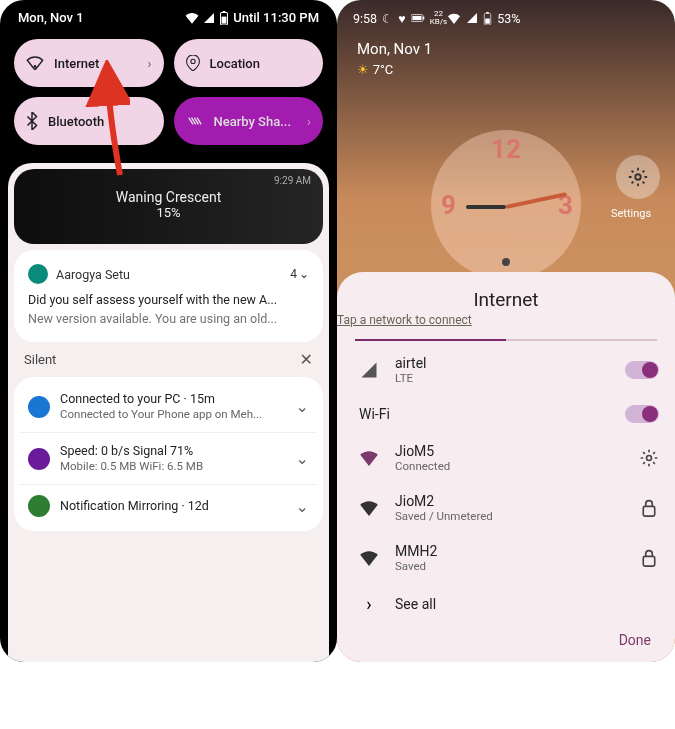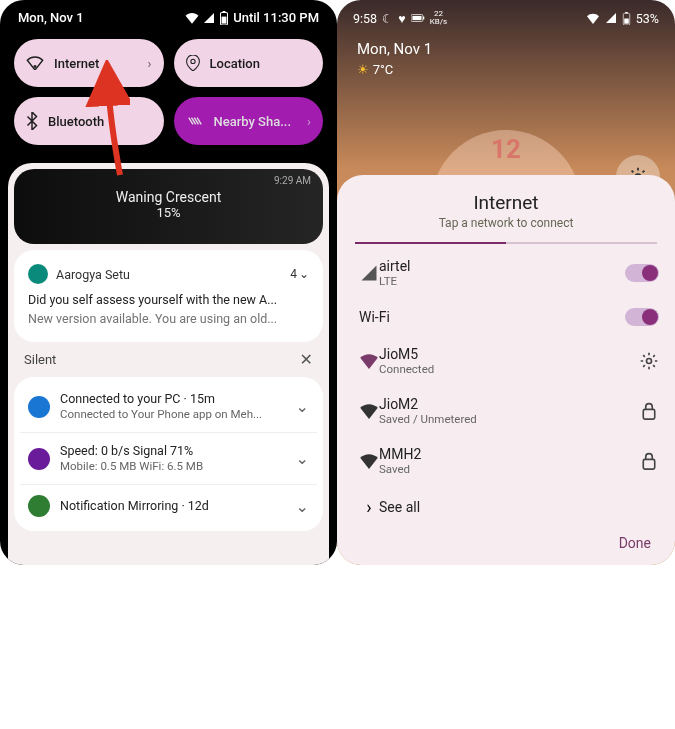--- a/index.html
+++ b/index.html
@@ -4,7 +4,7 @@
 <style>
   * { box-sizing: border-box; margin: 0; padding: 0; }
   body { width: 675px; height: 729px; display: flex; font-family: -apple-system, Roboto, sans-serif; background: #fff; overflow: hidden;}
-  .phone { position: relative; height: 565px; overflow: hidden; }
+  .phone { position: relative; height: 662px; overflow: hidden; }
   .phone-left { width: 337px; background: #000; border-radius: 24px; }
   .phone-right { width: 338px; background: linear-gradient(#3a2a2a, #c88a5a 30%, #d39a68 60%); border-radius: 24px;}
   

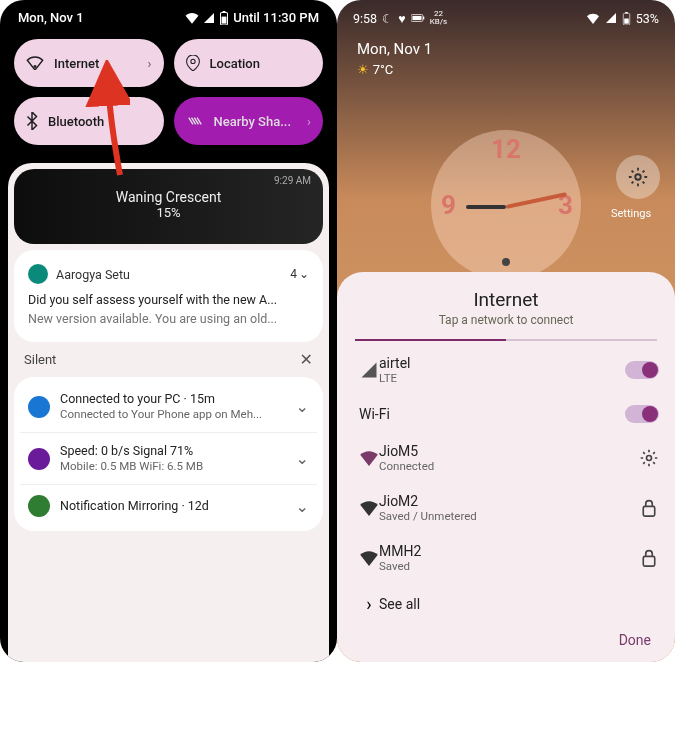--- a/index.html
+++ b/index.html
@@ -37,7 +37,7 @@
   .ntext .s { color:#666; font-size:11.5px;}
   .chv { color:#666;}
   
-  .sbr{ display:flex; justify-content:space-between; align-items:center; color:#fff; padding:10px 16px 4px; font-size:12.5px;}
+  .sbr{ display:flex; justify-content:flex-start; align-items:center; color:#fff; padding:10px 16px 4px; font-size:12.5px;}
   .sbr .l, .sbr .r{display:flex; align-items:center; gap:5px;}
   .sbr .stack{display:flex; flex-direction:column; align-items:center; font-size:8px; line-height:1;}
   .dater{ color:#fff; font-size:15px; padding:10px 20px 2px;}

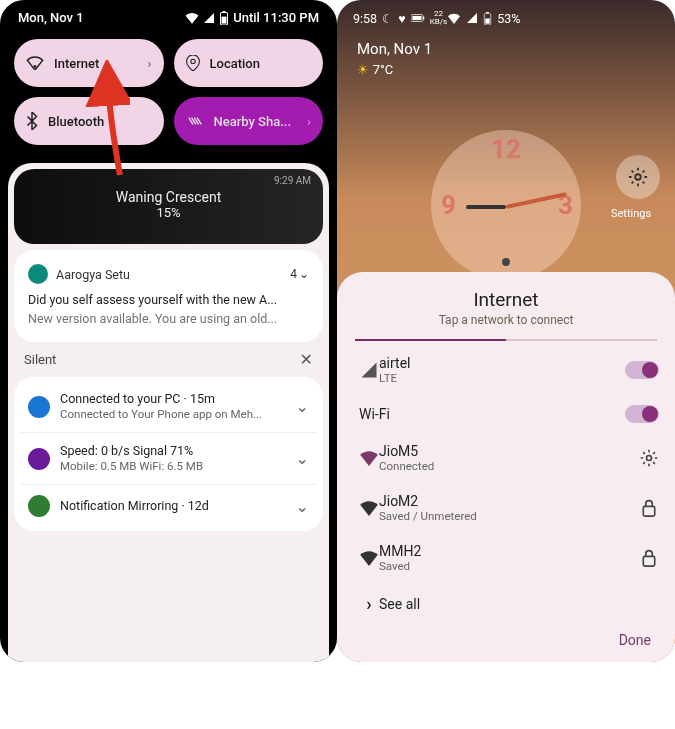--- a/index.html
+++ b/index.html
@@ -56,7 +56,7 @@
   .gearbub .c{width:44px;height:44px;border-radius:22px;background:rgba(255,255,255,.35); margin:0 auto 3px; display:flex;align-items:center;justify-content:center;}
   .sheet{ position:absolute; bottom:0; left:0; right:0; background:#f7edf1; border-radius:26px 26px 24px 24px; padding:16px 0 10px;}
   .sheet h3{ text-align:center; font-size:19px; font-weight:400; color:#222;}
-  .sheet .sub{ text-align:center; font-size:12px; color:#665; margin:2px 0 12px;}
+  .sheet .sub{ text-align:left; font-size:12px; color:#665; margin:2px 0 12px;text-decoration:underline;}
   .tabline{height:2px; background:linear-gradient(90deg,#7d2a6b 50%, #d6c3cf 50%); margin:0 18px 4px;}
   .srow{ display:flex; align-items:center; padding:10px 16px 10px 22px; }
   .srow .txt{flex:1;}

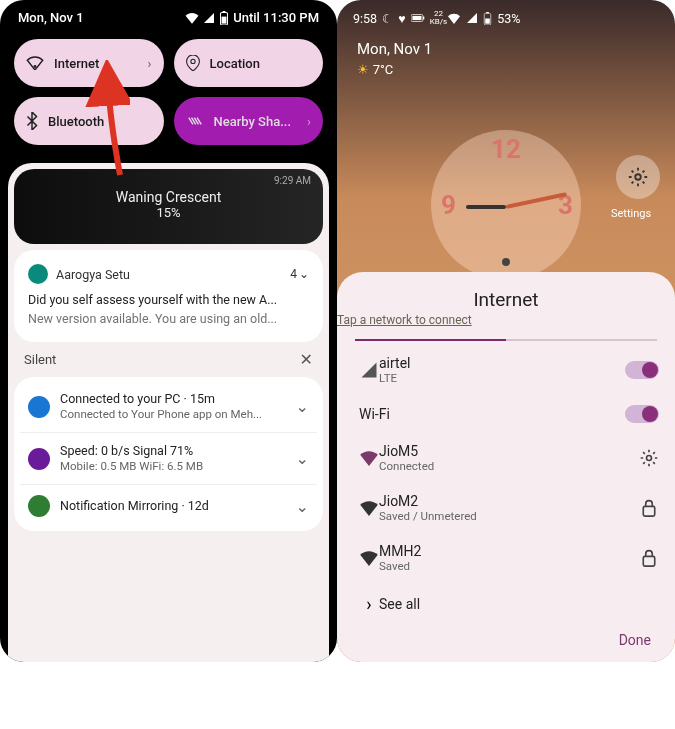--- a/index.html
+++ b/index.html
@@ -58,7 +58,7 @@
   .sheet h3{ text-align:center; font-size:19px; font-weight:400; color:#222;}
   .sheet .sub{ text-align:left; font-size:12px; color:#665; margin:2px 0 12px;text-decoration:underline;}
   .tabline{height:2px; background:linear-gradient(90deg,#7d2a6b 50%, #d6c3cf 50%); margin:0 18px 4px;}
-  .srow{ display:flex; align-items:center; padding:10px 16px 10px 22px; }
+  .srow{ display:flex; align-items:center; padding:10px 16px 10px 22px; gap:16px;}
   .srow .txt{flex:1;}
   .srow .name{font-size:14px; color:#222;}
   .srow .stat{font-size:11.5px; color:#666;}

